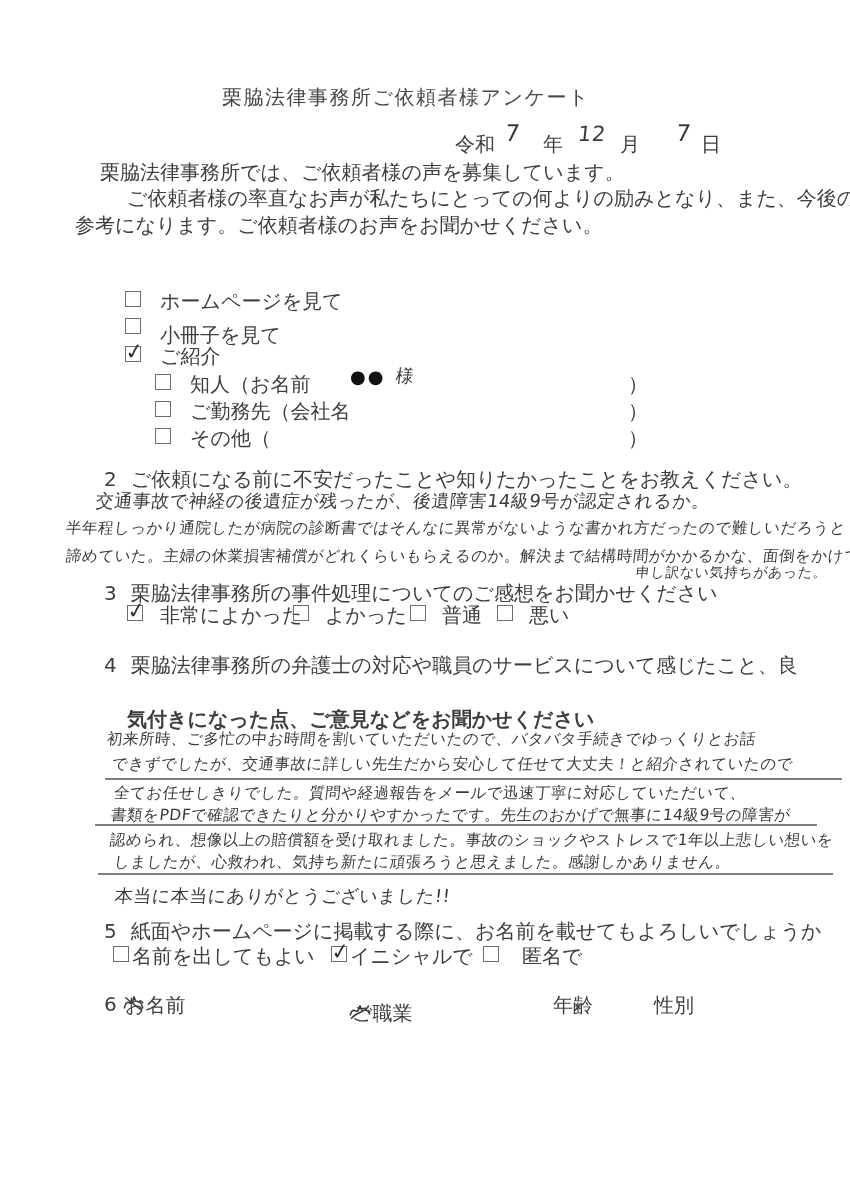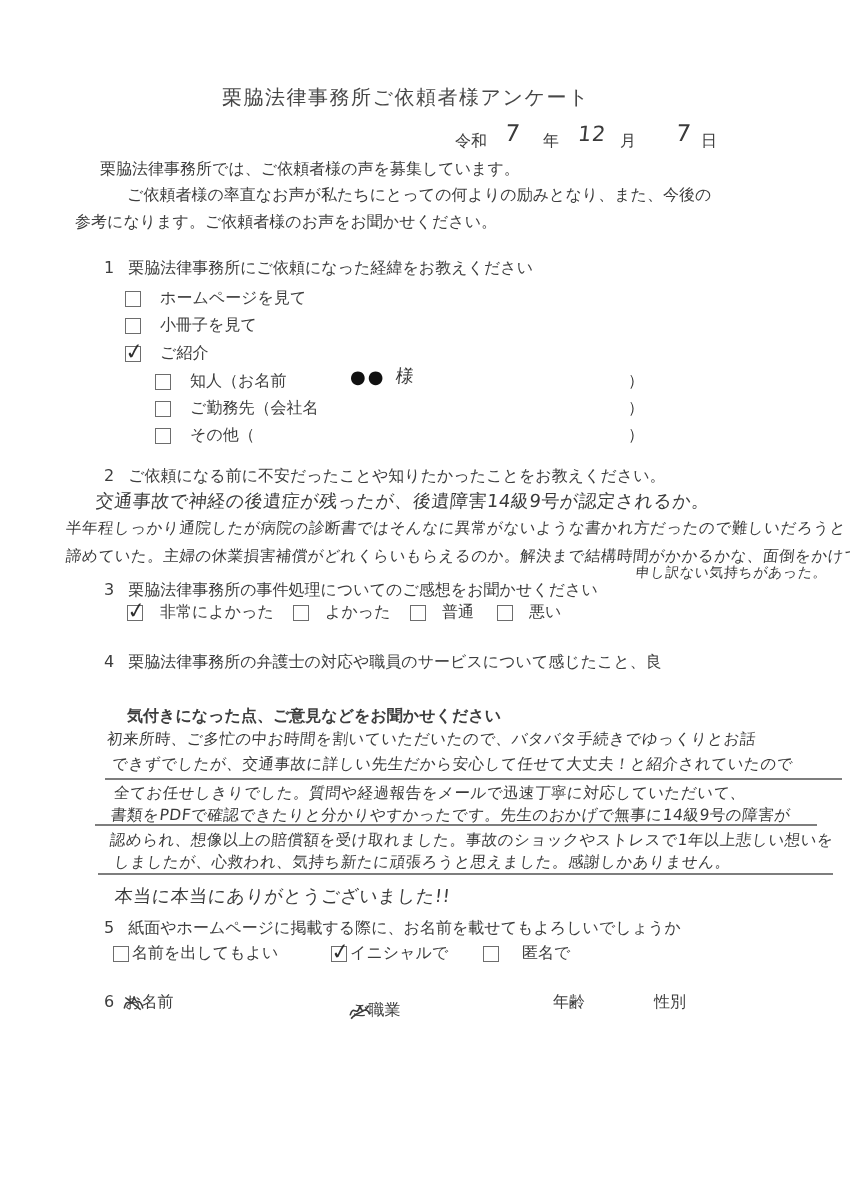--- a/index.html
+++ b/index.html
@@ -10,7 +10,7 @@
     color:#3d3d3d;
   }
   .abs { position:absolute; white-space:nowrap; }
-  .print { font-size:16px; }
+  .print { font-size:20px; }
   .title { font-size:20px; letter-spacing:1.5px; color:#474747; }
   .qnum { display:inline-block; margin-right:14px; }
   

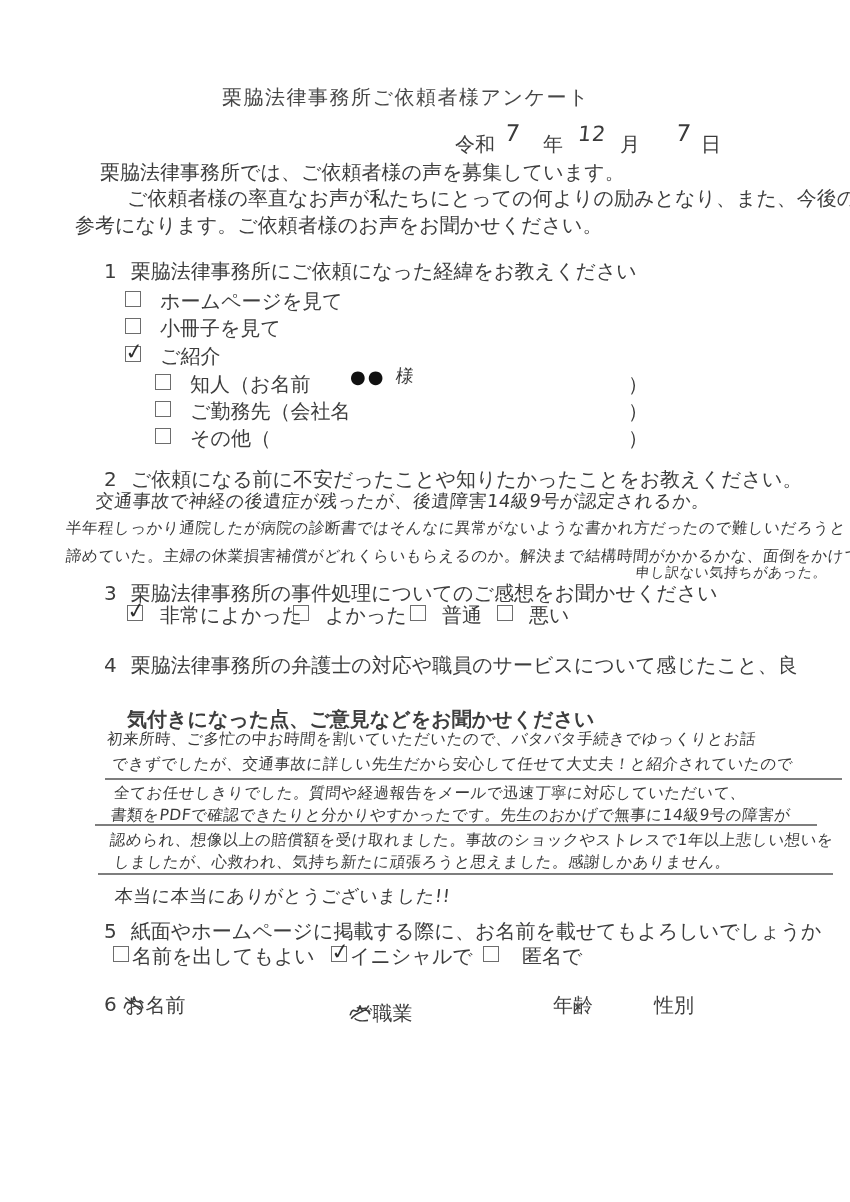--- a/index.html
+++ b/index.html
@@ -52,9 +52,6 @@
   <div class="abs print" style="left:100px; top:185px;margin-left:27px;">ご依頼者様の率直なお声が私たちにとっての何よりの励みとなり、また、今後の</div>
   <div class="abs print" style="left:75px;  top:212px;">参考になります。ご依頼者様のお声をお聞かせください。</div>
 
-  <div class="abs print" style="left:104px; top:258px;">
-    <span class="qnum">1</span><span>栗脇法律事務所にご依頼になった経緯をお教えください</span>
-  </div>
   <span class="cb" style="left:125px; top:291px;"></span>
   <div class="abs print" style="left:160px; top:288px;">ホームページを見て</div>
   <span class="cb" style="left:125px; top:318px;"></span>

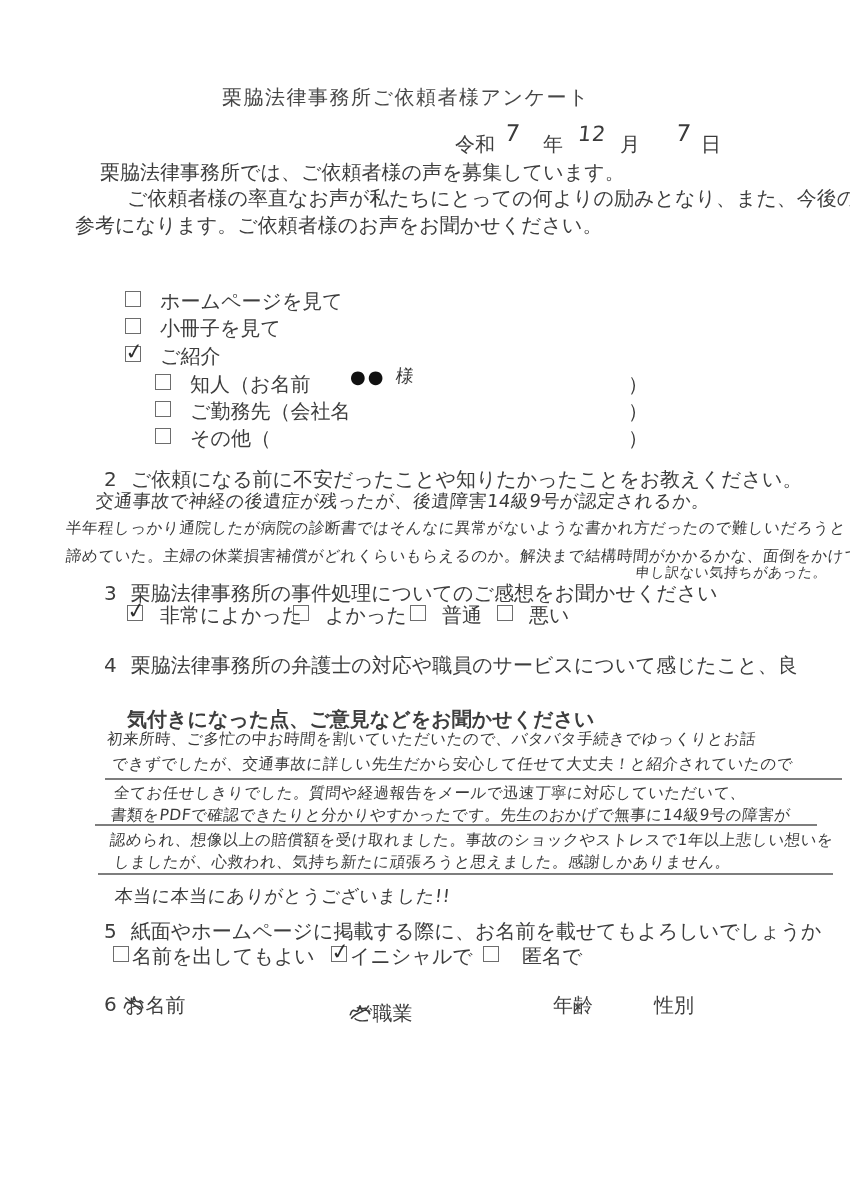--- a/index.html
+++ b/index.html
@@ -55,7 +55,7 @@
   <span class="cb" style="left:125px; top:291px;"></span>
   <div class="abs print" style="left:160px; top:288px;">ホームページを見て</div>
   <span class="cb" style="left:125px; top:318px;"></span>
-  <div class="abs print" style="left:160px; top:315px;">小冊子を見て</div>
+  <div class="abs print" style="left:160px; top:322px;">小冊子を見て</div>
   <span class="cb checked" style="left:125px; top:346px;"></span>
   <div class="abs print" style="left:160px; top:343px;">ご紹介</div>
 

